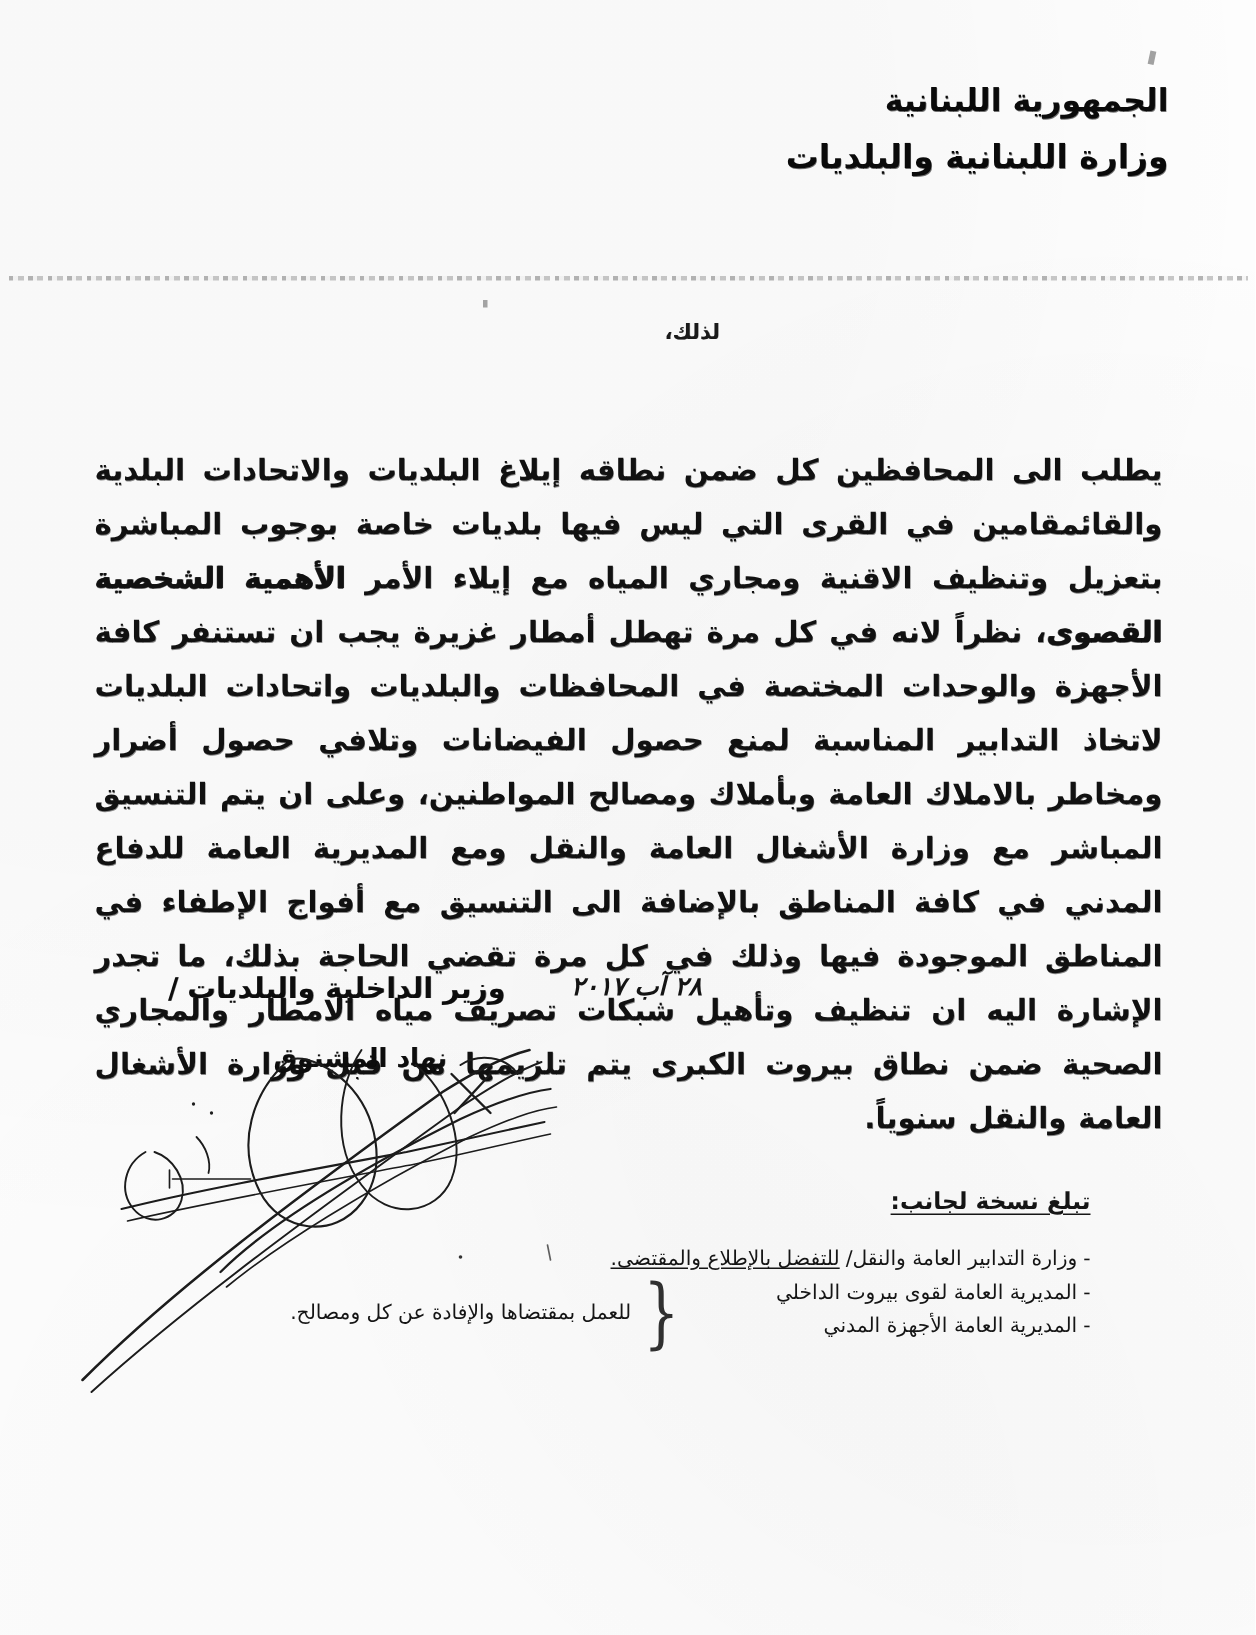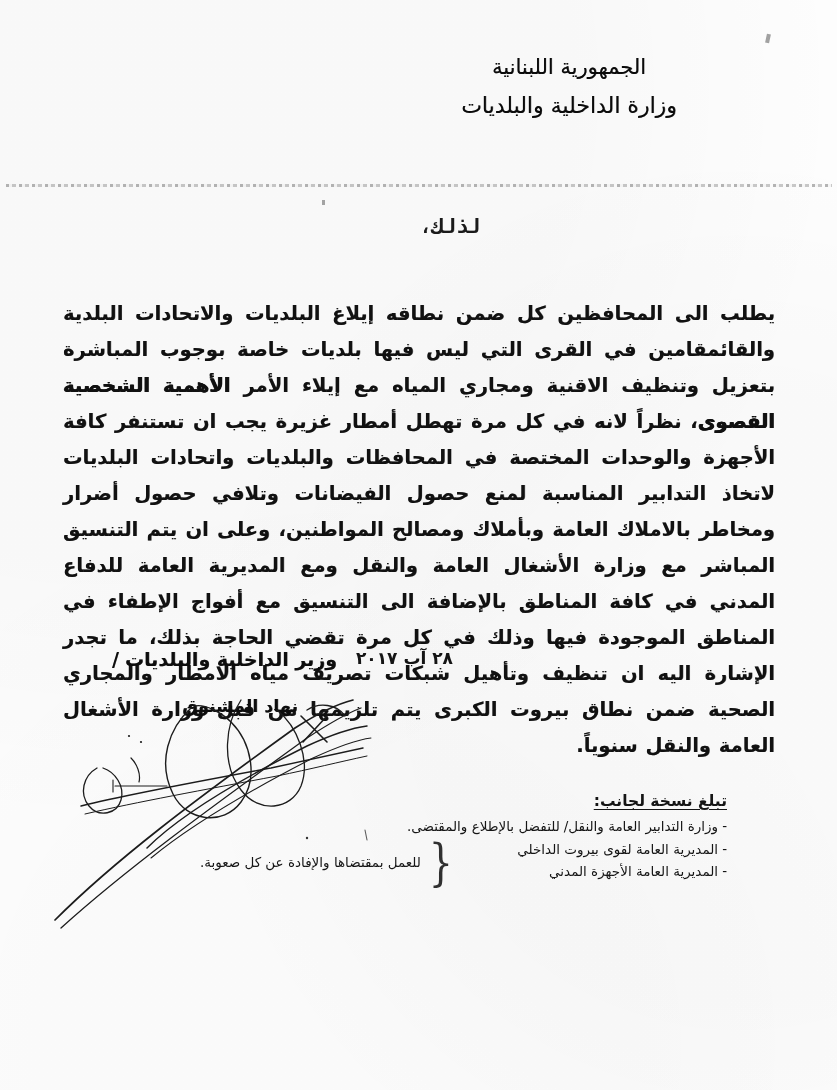--- a/index.html
+++ b/index.html
@@ -35,10 +35,11 @@
     line-height: 1.5;
   }
   #letterhead .lh-line {
-    font-weight: normal;
+    font-weight: bold;
     letter-spacing: 0.6px;
     font-size: 21px;
     text-shadow: 0.4px 0.4px 0 rgba(0,0,0,0.55);
+    text-align: right;
   }
   #letterhead .lh-line.two {
     font-size: 22px;

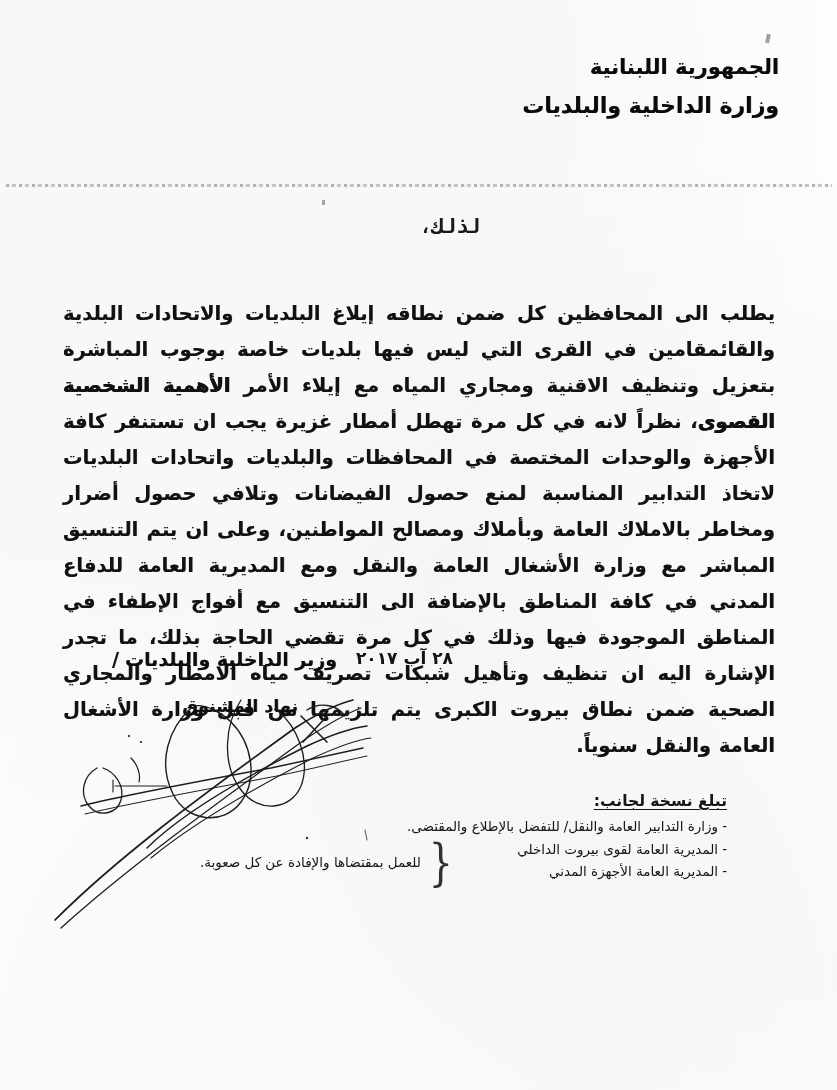--- a/index.html
+++ b/index.html
@@ -231,7 +231,7 @@
 
   <div id="letterhead">
     <div class="lh-line one">الجمهورية اللبنانية</div>
-    <div class="lh-line two">وزارة الداخلية والبلديات</div>
+    <div class="lh-line two">وزارة اللبنانية والبلديات</div>
   </div>
 
   <div id="corner-speck"></div>

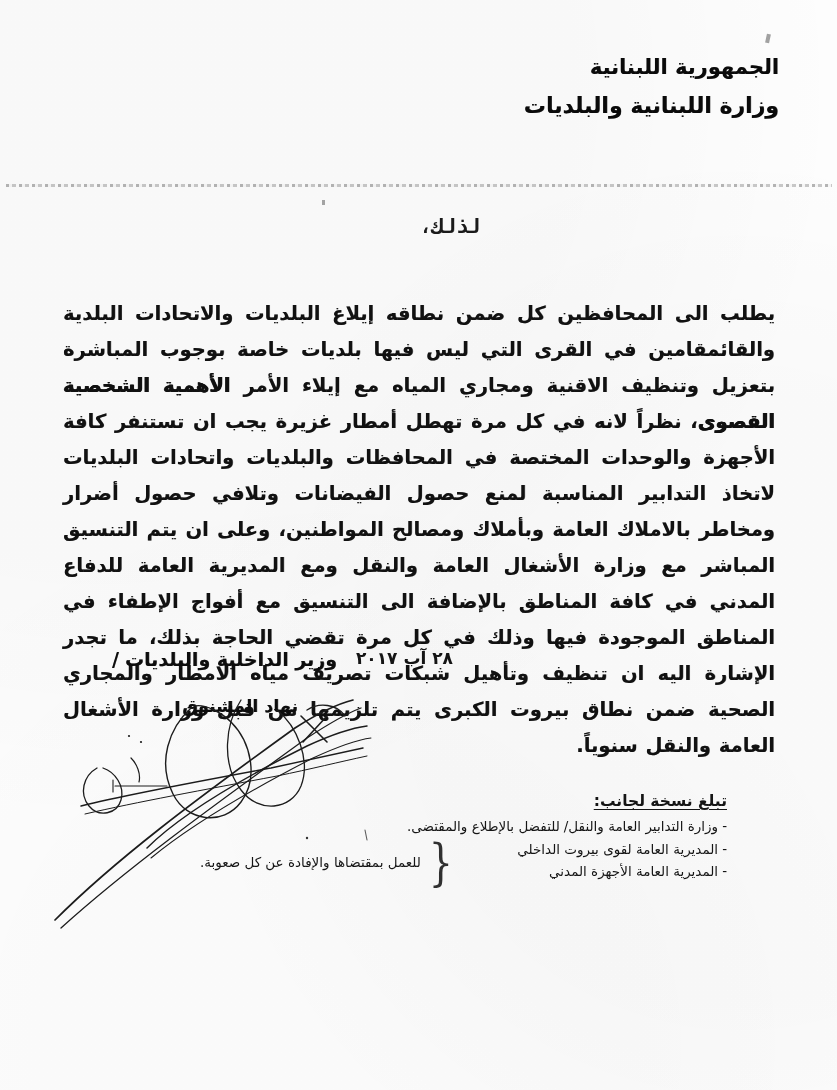--- a/index.html
+++ b/index.html
@@ -84,12 +84,11 @@
     position: absolute;
     top: 214px;
     right: 357px;
-    font-size: 20px;
+    font-size: 14px;
     font-weight: bold;
     letter-spacing: 3px;
     color: #1a1a1a;
     text-shadow: 0.3px 0.3px 0 rgba(0,0,0,0.4);
-    font-family: Liberation Mono, monospace;
   }
 
   

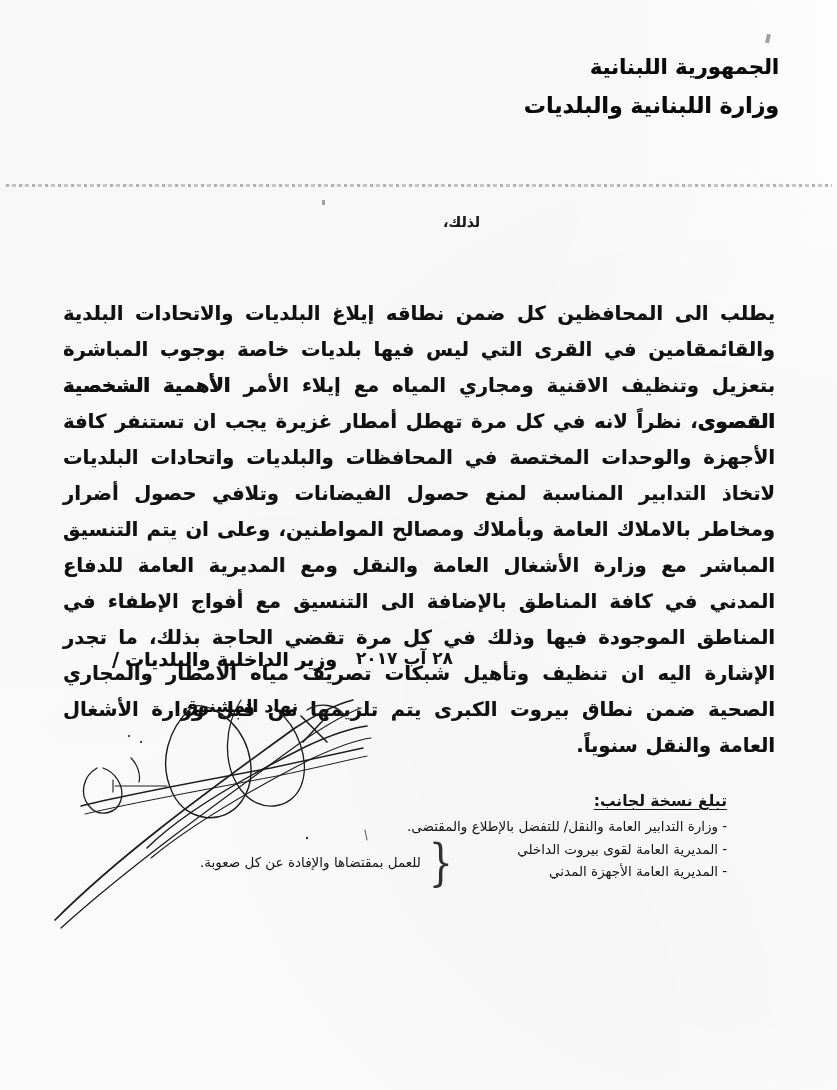--- a/index.html
+++ b/index.html
@@ -122,12 +122,13 @@
   #date-line {
     position: absolute;
     top: 648px;
-    right: 384px;
+    right: 369px;
     font-size: 17px;
     font-weight: bold;
     letter-spacing: 2px;
     color: #141414;
     direction: rtl;
+    font-style: italic;
   }
   #signer-title {
     position: absolute;

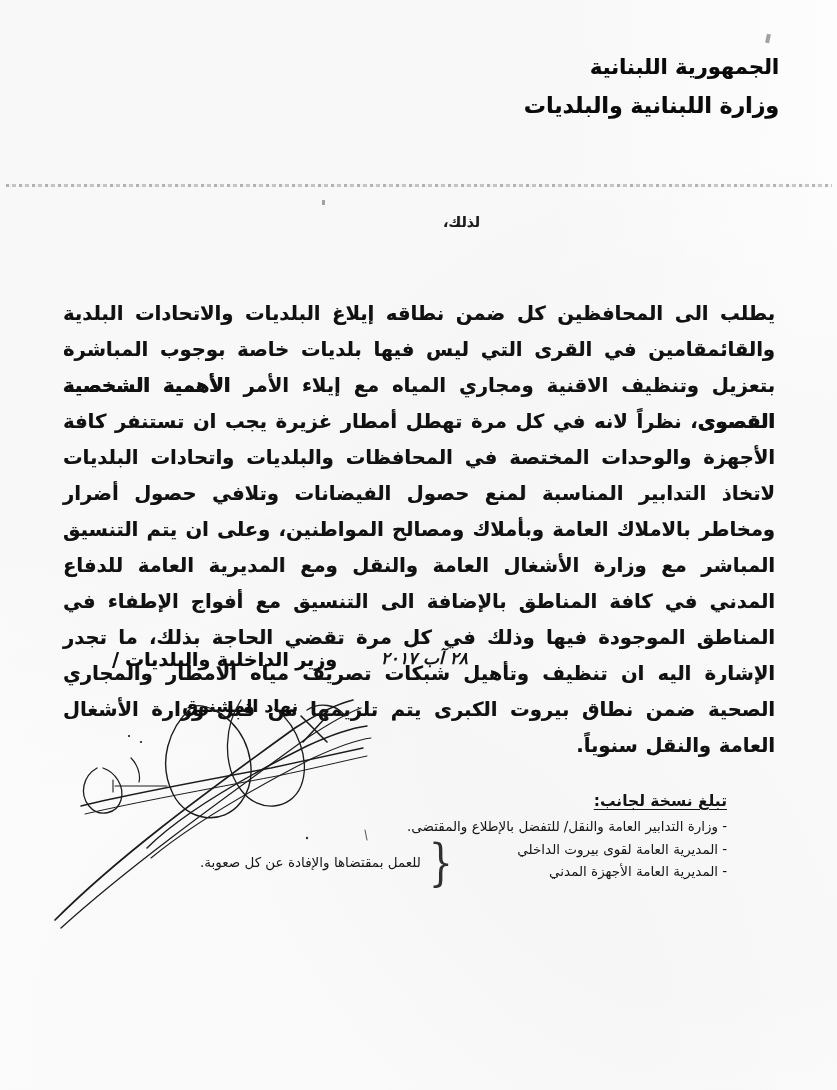--- a/index.html
+++ b/index.html
@@ -179,7 +179,7 @@
     font-weight: bold;
     text-decoration: underline;
     text-underline-offset: 3px;
-    margin-bottom: 5px;
+    margin-bottom: 18px;
     padding-inline-end: 2px;
     text-align: right;
   }

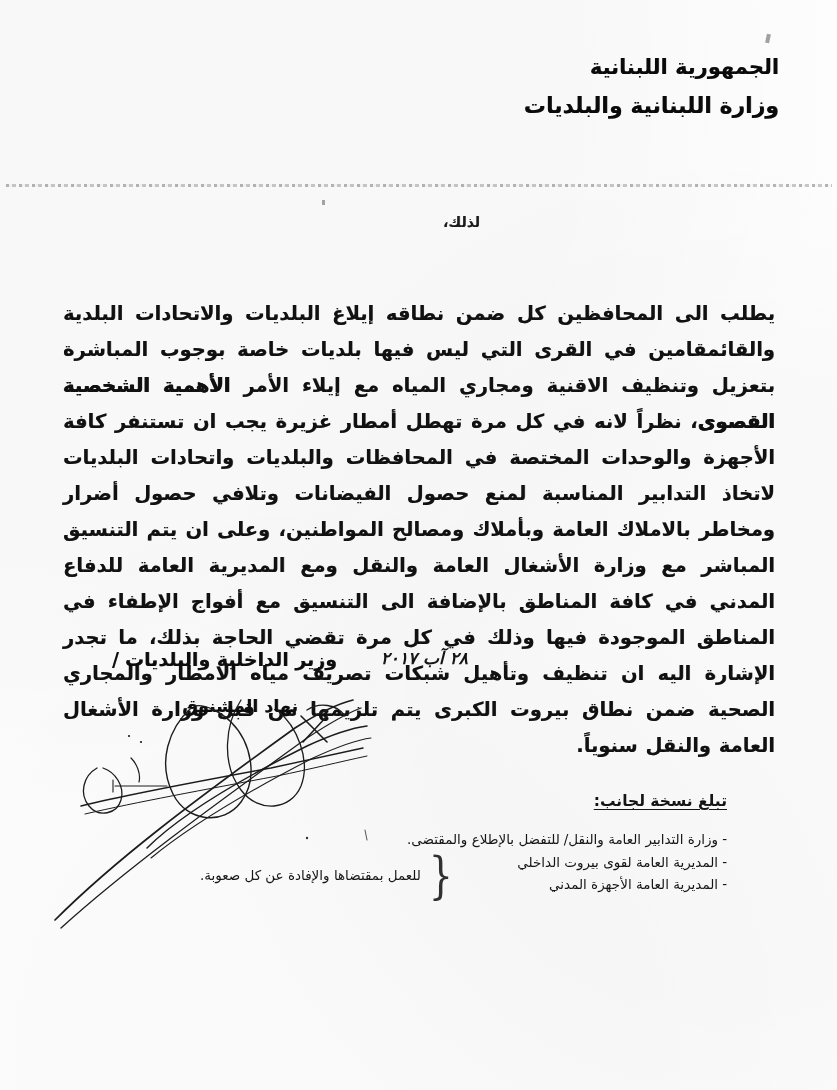--- a/index.html
+++ b/index.html
@@ -195,6 +195,7 @@
     margin-inline-end: 4px;
   }
   .cc-note {
+    text-decoration: underline;
     text-underline-offset: 2px;
     margin-inline-start: 4px;
   }

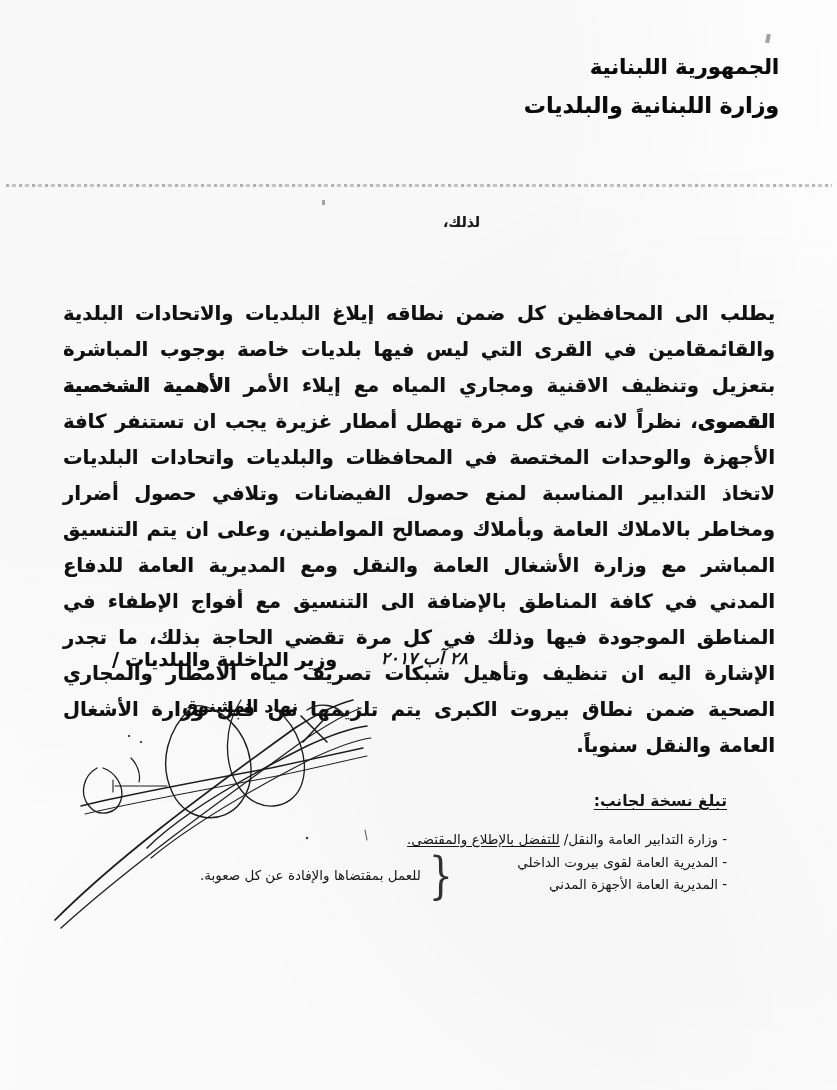--- a/index.html
+++ b/index.html
@@ -296,7 +296,7 @@
       </div>
       <div id="brace-note">
         <span id="brace-glyph" class="faint">{</span>
-        <span>للعمل بمقتضاها والإفادة عن كل صعوبة.</span>
+        <span>للعمل بمقتضاها والإفادة عن كل ومصالح.</span>
       </div>
     </div>
   </div>

